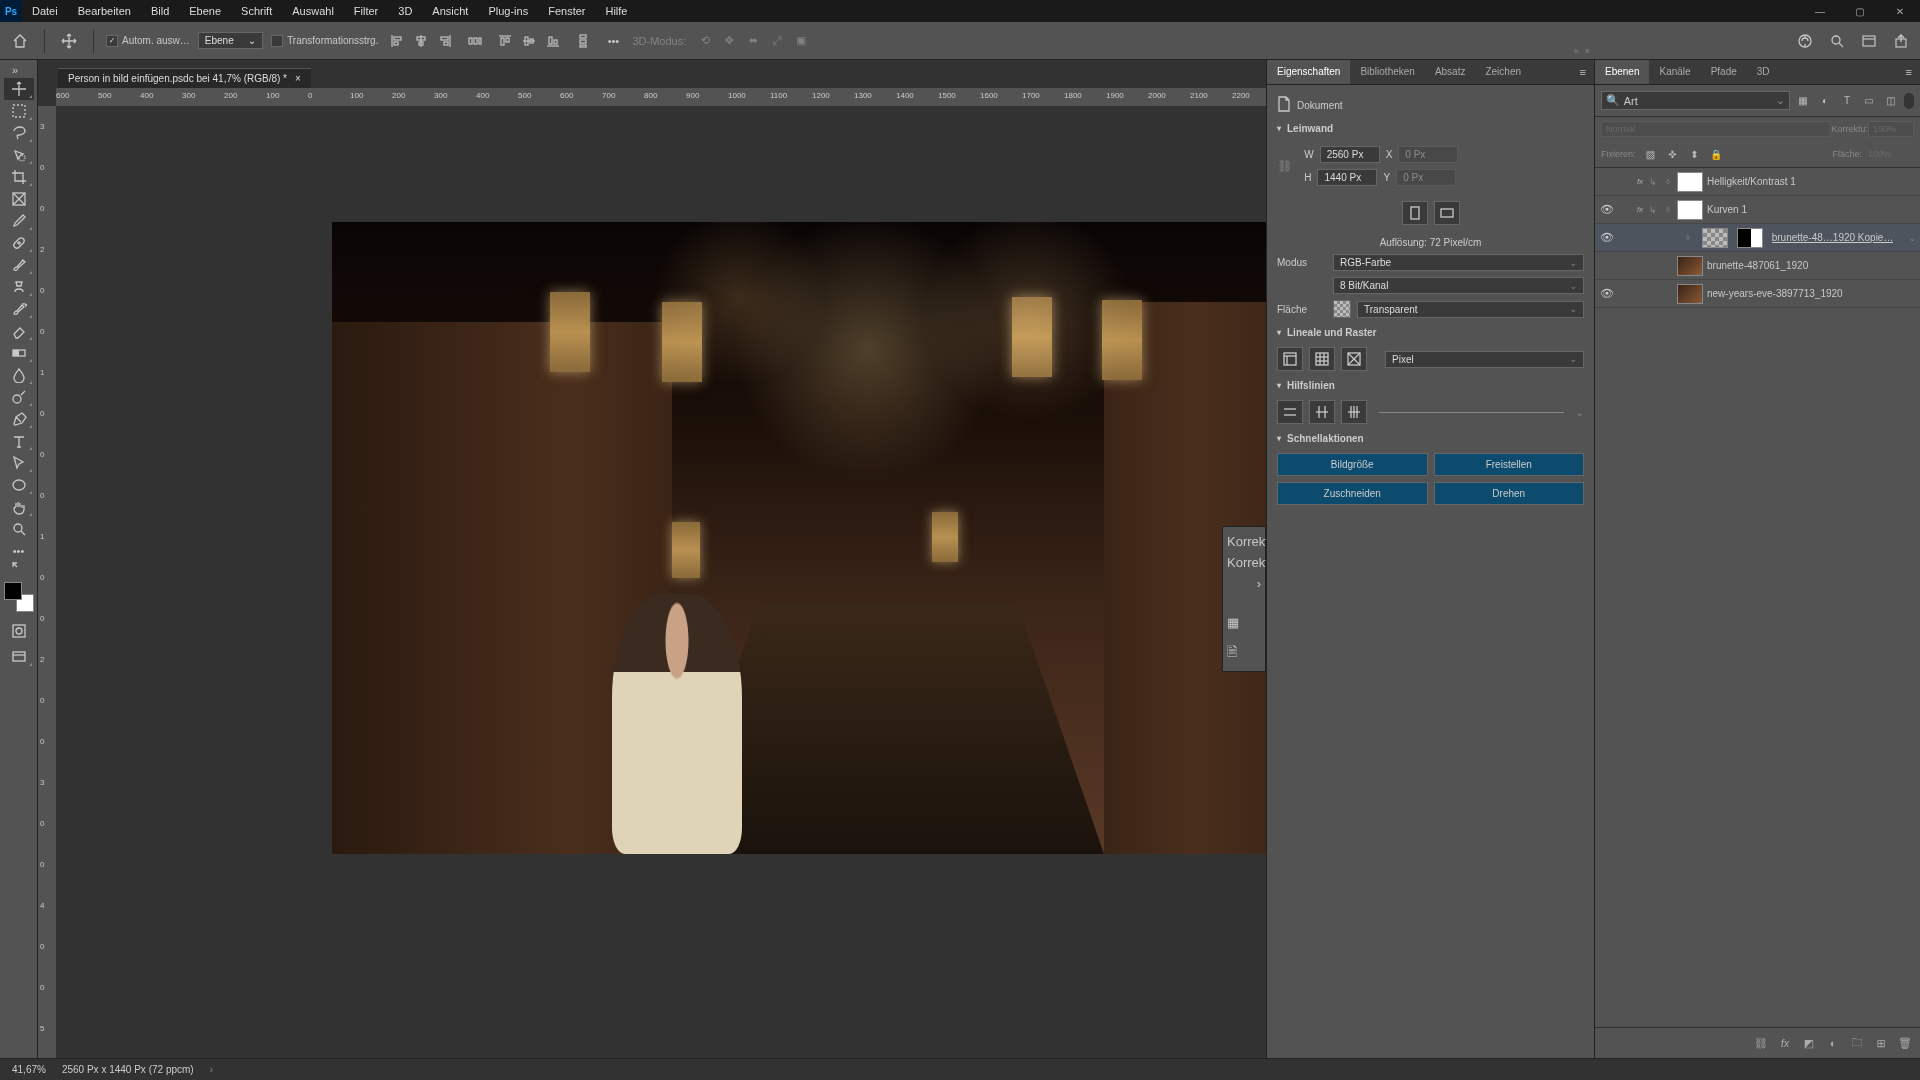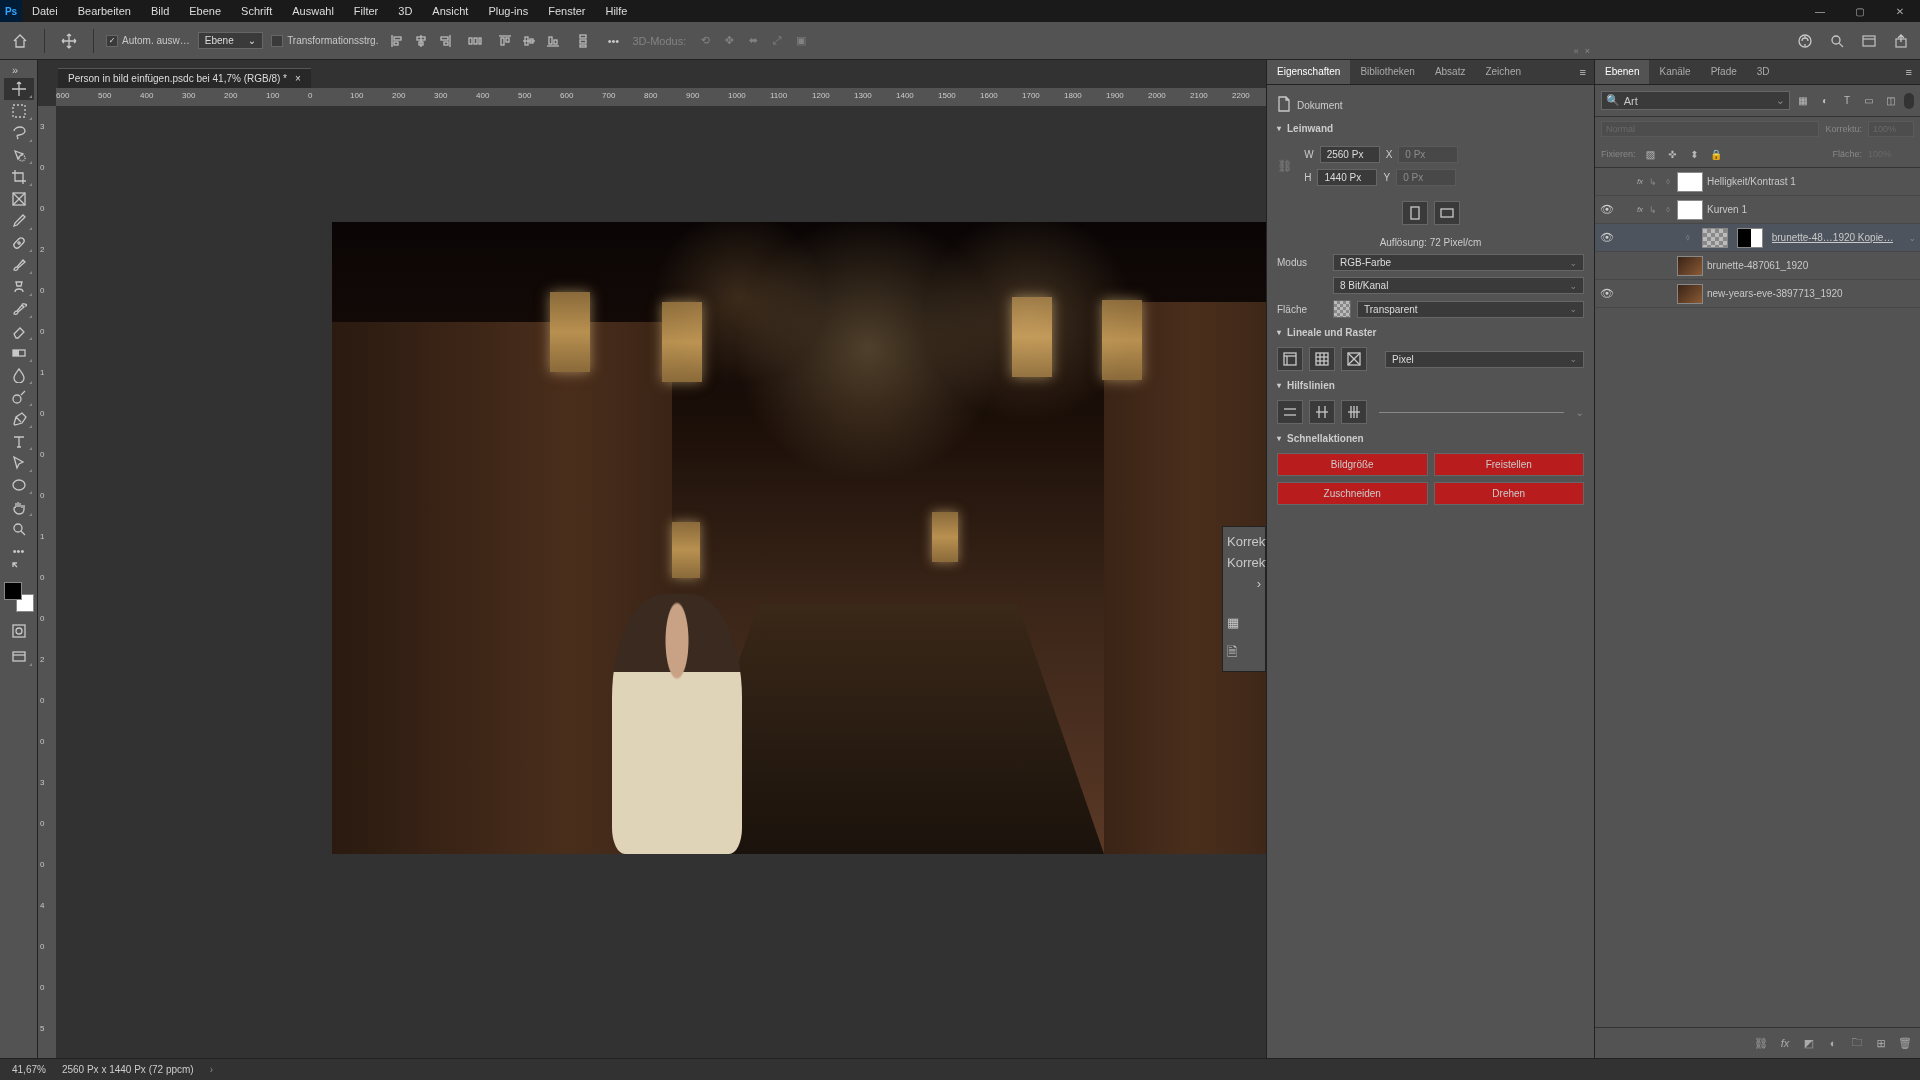--- a/index.html
+++ b/index.html
@@ -95,7 +95,7 @@
 .search-field { flex:1; display:flex; align-items:center; gap:4px; background:#3a3a3a; border:1px solid #666; padding:2px 4px;}
 .layers-icons { display:flex; gap:4px;}
 .li-btn { width:18px; height:18px; display:flex; align-items:center; justify-content:center; font-size:10px; color:#bbb;}
-.blend-row { display:flex; align-items:center; padding:4px 6px; gap:6px; font-size:9px; color:#888;justify-content:center;}
+.blend-row { display:flex; align-items:center; padding:4px 6px; font-size:9px; color:#888;justify-content:center;}
 .blend-row .sel-b { flex:1; background:#454545; border:1px solid #666; padding:2px 4px;}
 .lock-row { display:flex; align-items:center; padding:4px 6px; gap:6px; font-size:9px; color:#888; border-bottom:1px solid #333;}
 .lock-icons { display:flex; gap:4px;}

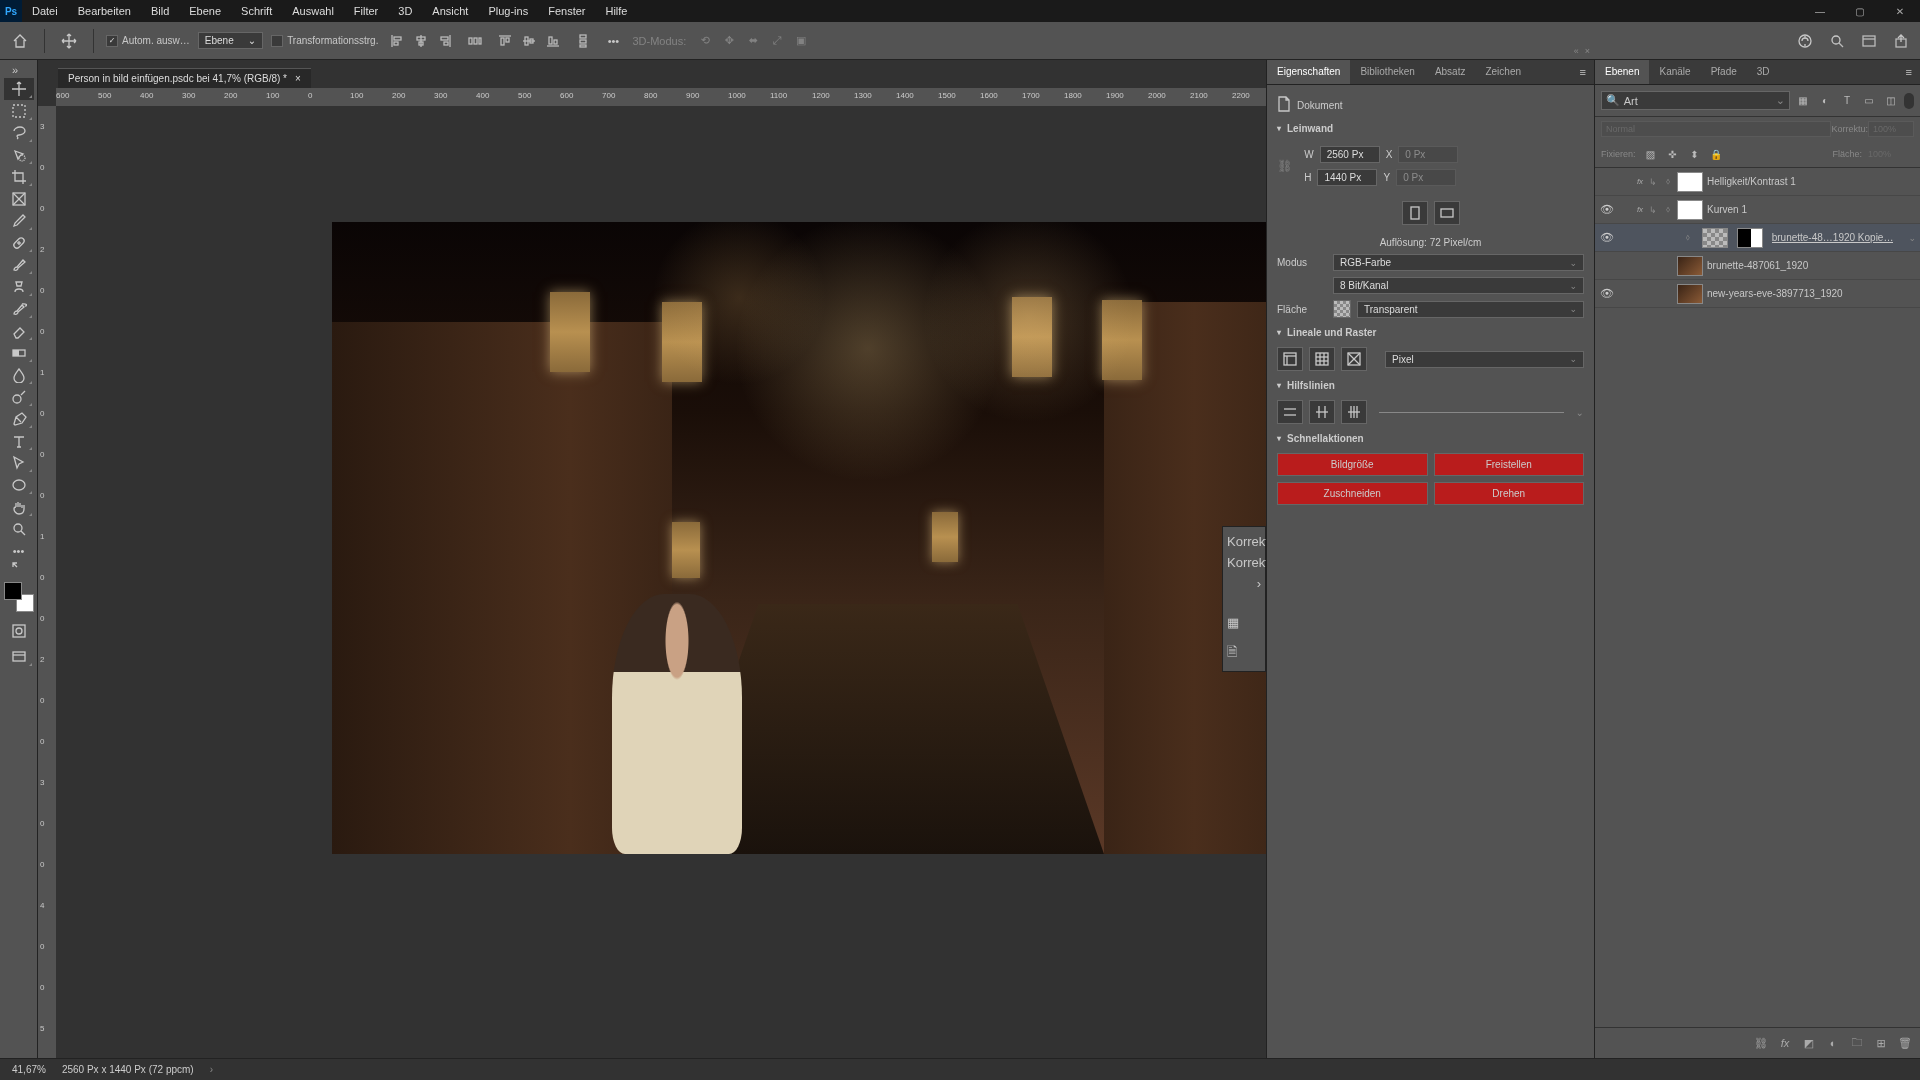--- a/index.html
+++ b/index.html
@@ -85,7 +85,7 @@
 .sel { display:flex; justify-content:space-between; align-items:center;}
 .sel::after { content:"⌄"; font-size:9px; color:#888; margin-left:6px;}
 .btn-sq { width:26px; height:24px; background:#3a3a3a; border:1px solid #666; display:flex; align-items:center; justify-content:center;}
-.btn-wide { flex:1; background:#b91c1c; border:1px solid #666; padding:5px; text-align:center;}
+.btn-wide { flex:1; background:#0c4a6e; border:1px solid #666; padding:5px; text-align:center;}
 .chain { font-size:12px; color:#888;}
 .grid-icons { display:flex; gap:6px;}
 .guide-line { flex:1; height:1px; background:#888; margin:0 6px;}

